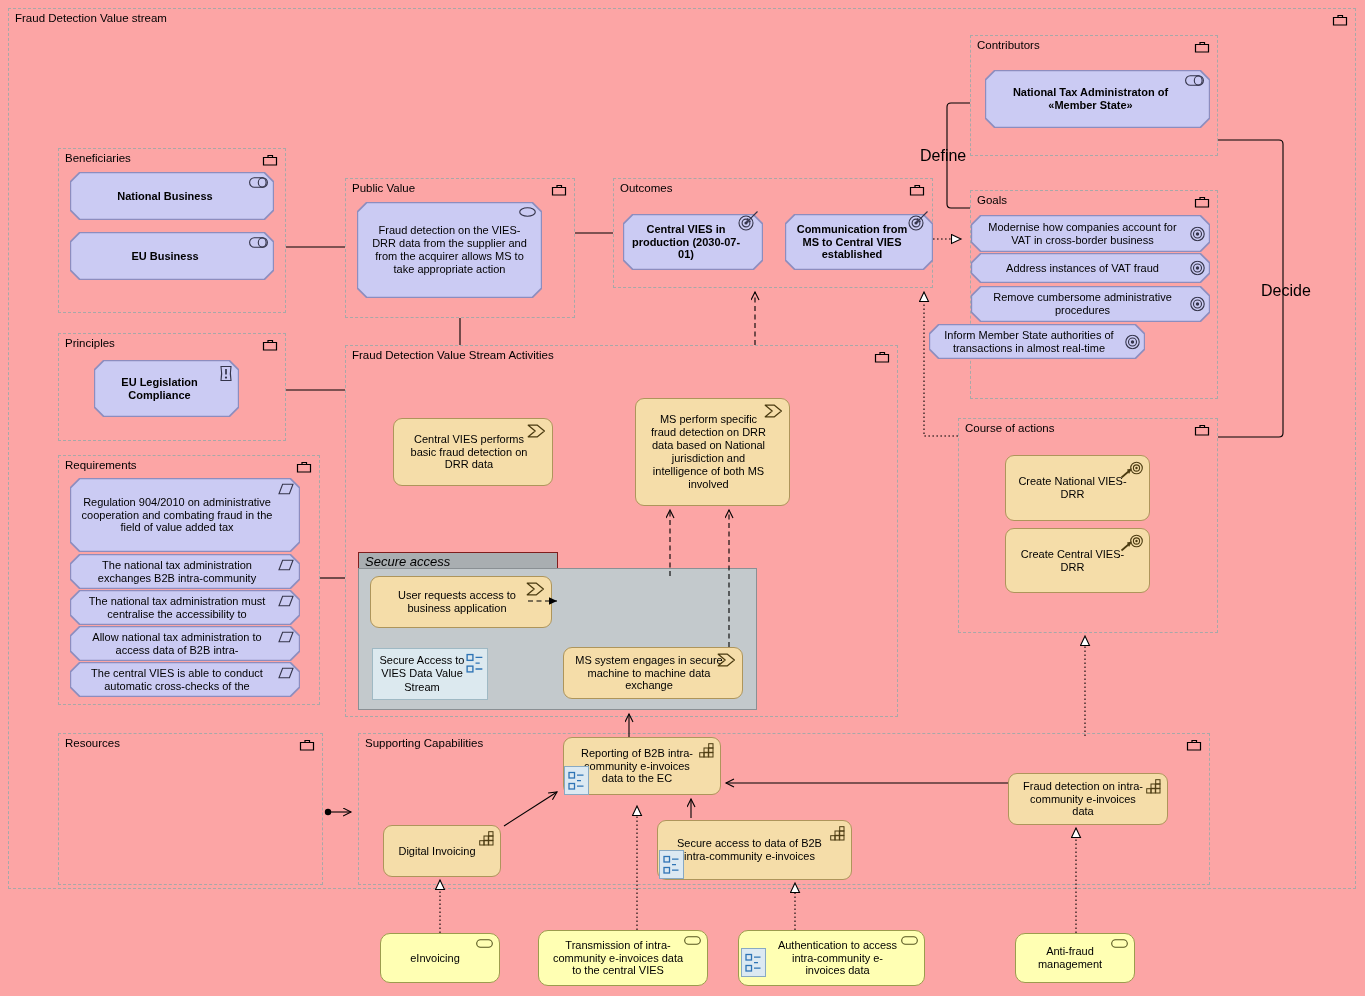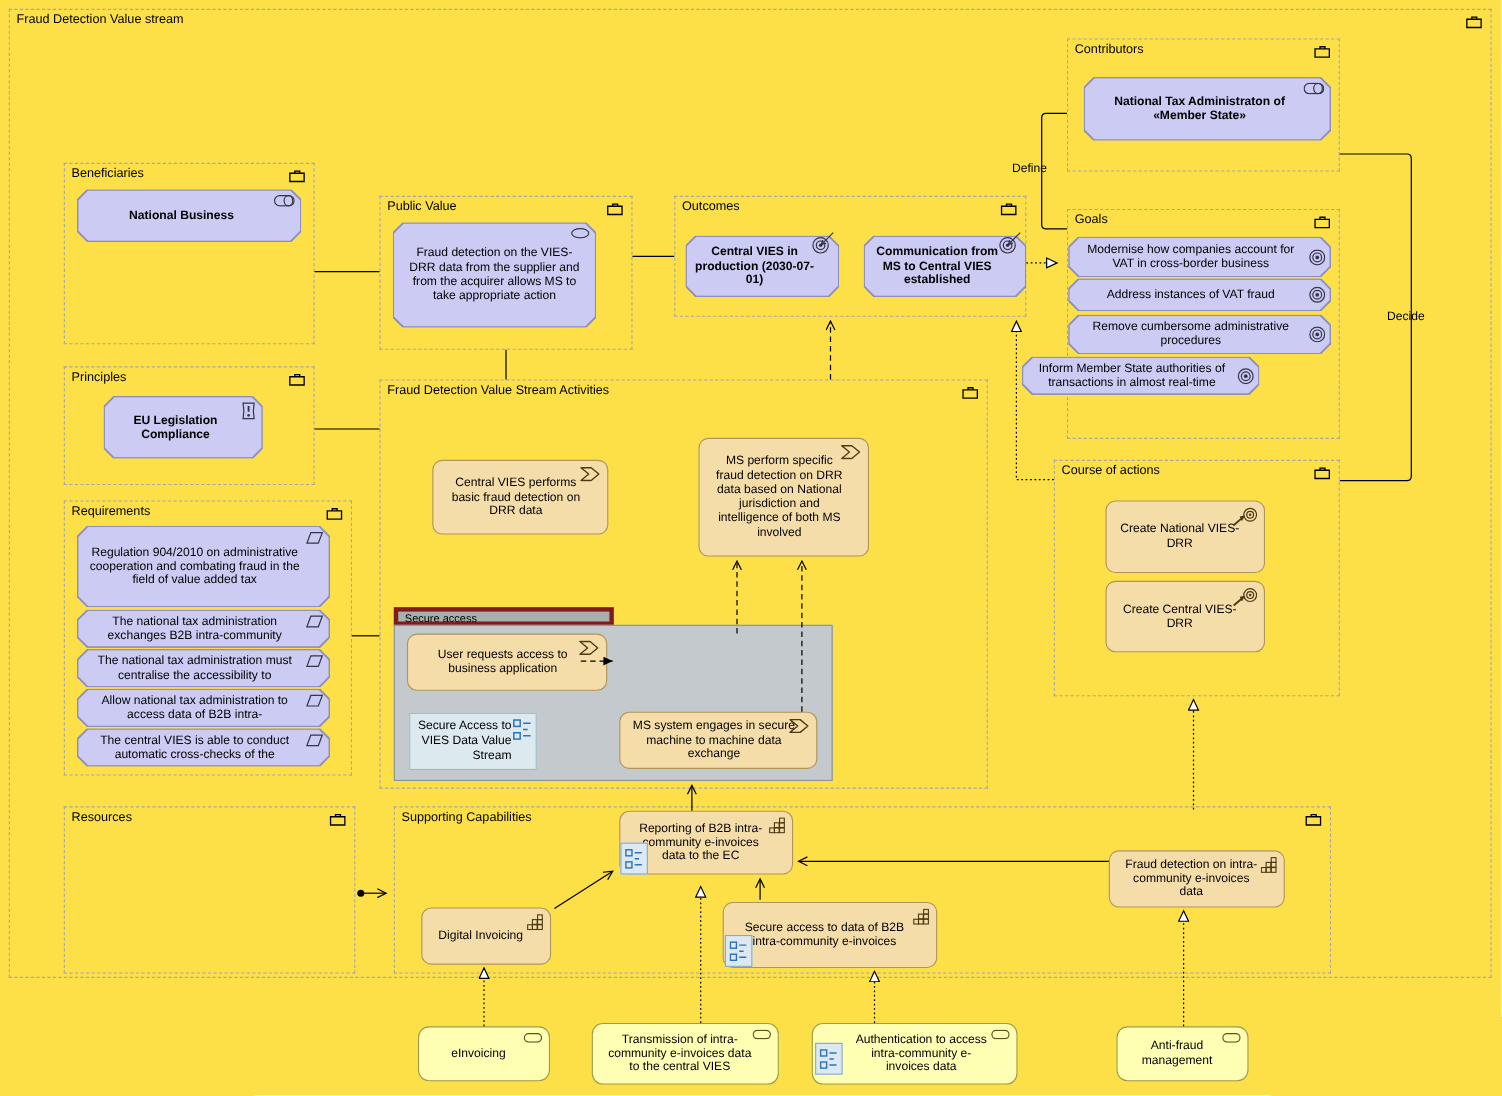--- a/index.html
+++ b/index.html
@@ -4,7 +4,7 @@
 <style>
   html,body{margin:0;padding:0;background:#fff;}
   body{font-family:"Liberation Sans",sans-serif;color:#000;}
-  .canvas{position:relative;width:1365px;height:996px;background:#fde047;overflow:hidden;}
+  .canvas{position:relative;width:1365px;height:996px;background:#fca5a5;overflow:hidden;}
 
   
   .grp{position:absolute;border:1px dashed #a8a8a8;box-sizing:border-box;background:transparent;}

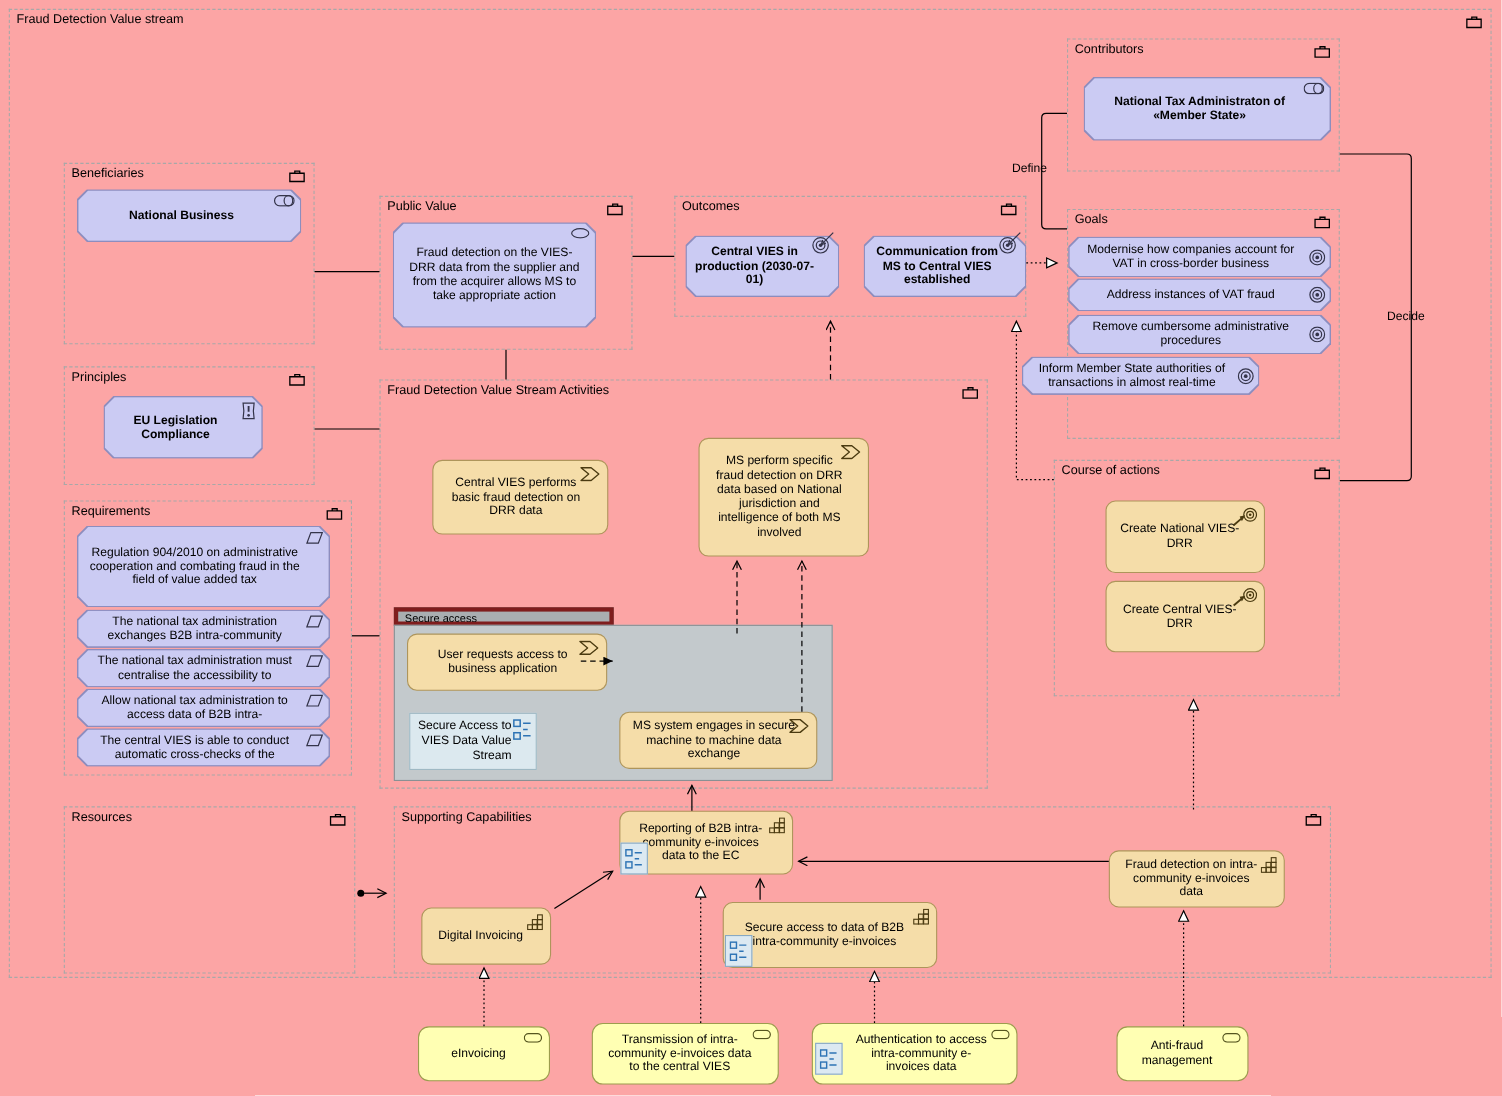--- a/index.html
+++ b/index.html
@@ -40,7 +40,7 @@
   .ln{stroke:#000;stroke-width:1.1;fill:none;}
   .dash{stroke-dasharray:5 3.5;}
   .dot{stroke-dasharray:1.6 2.4;}
-  .wlabel{position:absolute;font-size:11px;white-space:nowrap;z-index:6;}
+  .wlabel{position:absolute;font-size:16px;white-space:nowrap;z-index:6;}
   .node{z-index:2;}
 </style>
 </head>

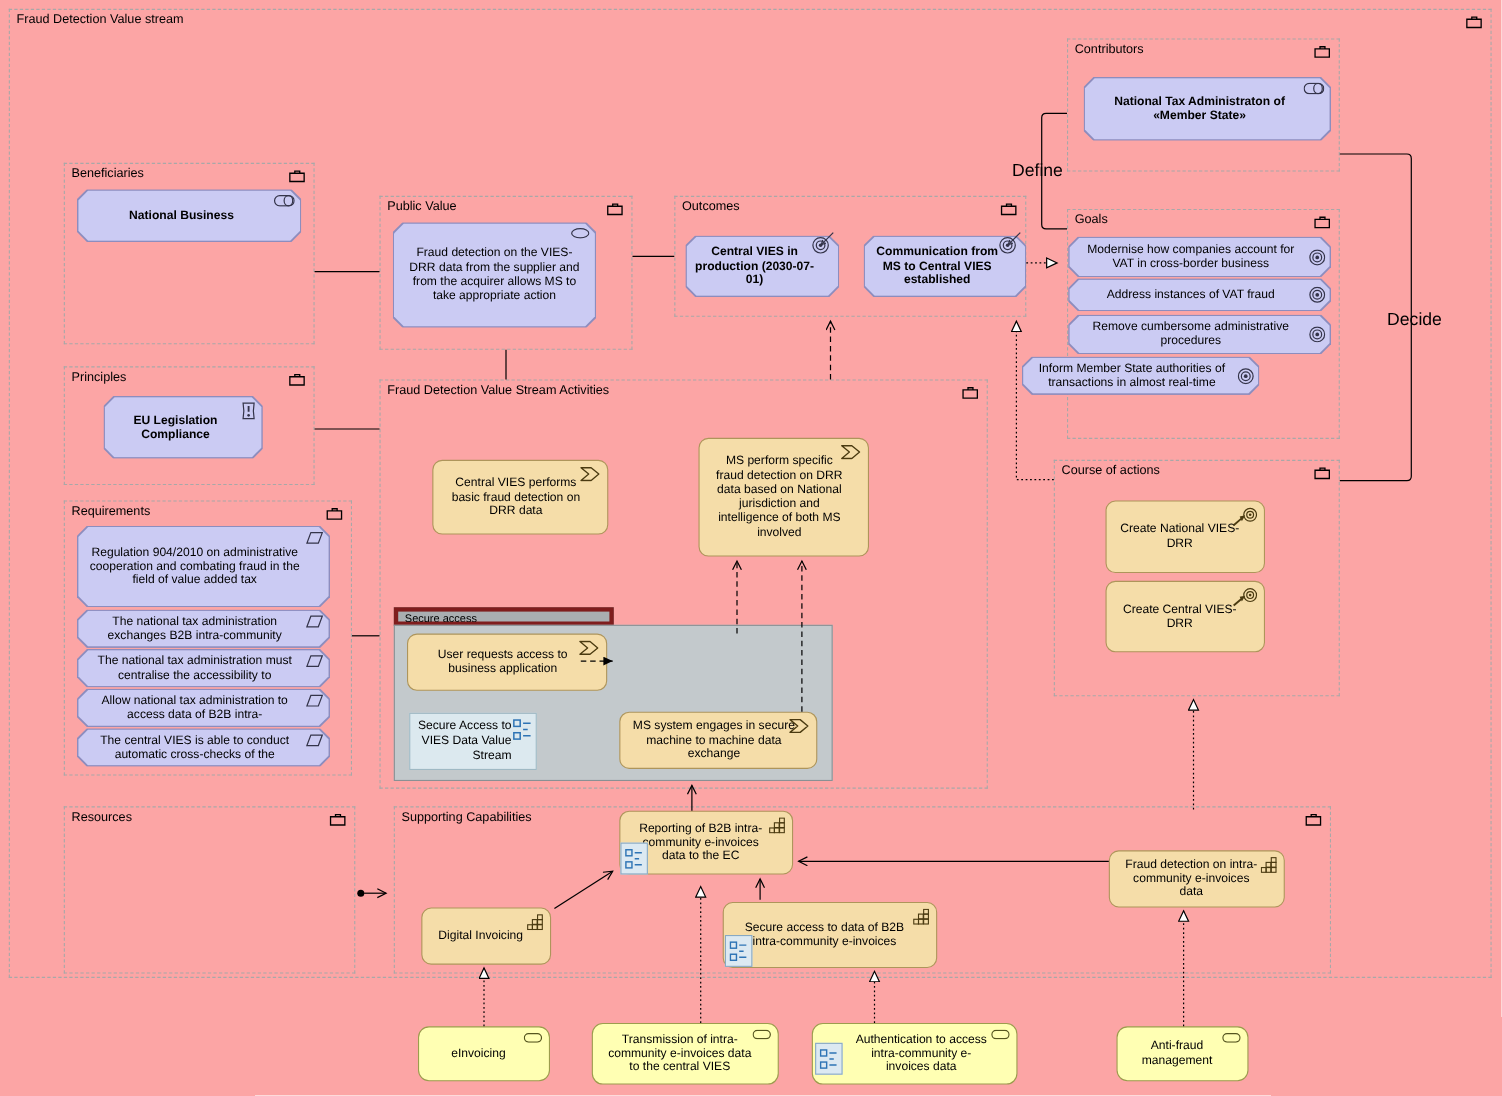--- a/index.html
+++ b/index.html
@@ -233,6 +233,15 @@
           <ellipse cx="13.2" cy="5.5" rx="3.9" ry="4.6" fill="none" stroke="#34344a" stroke-width="1.1"></ellipse>
         </svg></span>
   </div>
+  <div class="oct node" style="left:70px;top:232px;width:204px;height:48px">
+    <div class="cut bg"></div>
+      <div class="cut fg"></div>
+    <div class="lbl tight">EU Business</div>
+    <span class="ic"><svg width="19" height="11" viewBox="0 0 19 11">
+          <rect x="0.6" y="0.8" width="17.8" height="9.4" rx="4.7" fill="none" stroke="#34344a" stroke-width="1.1"></rect>
+          <ellipse cx="13.2" cy="5.5" rx="3.9" ry="4.6" fill="none" stroke="#34344a" stroke-width="1.1"></ellipse>
+        </svg></span>
+  </div>
 
   <div class="oct node" style="left:357px;top:202px;width:185px;height:96px">
     <div class="cut bg"></div>

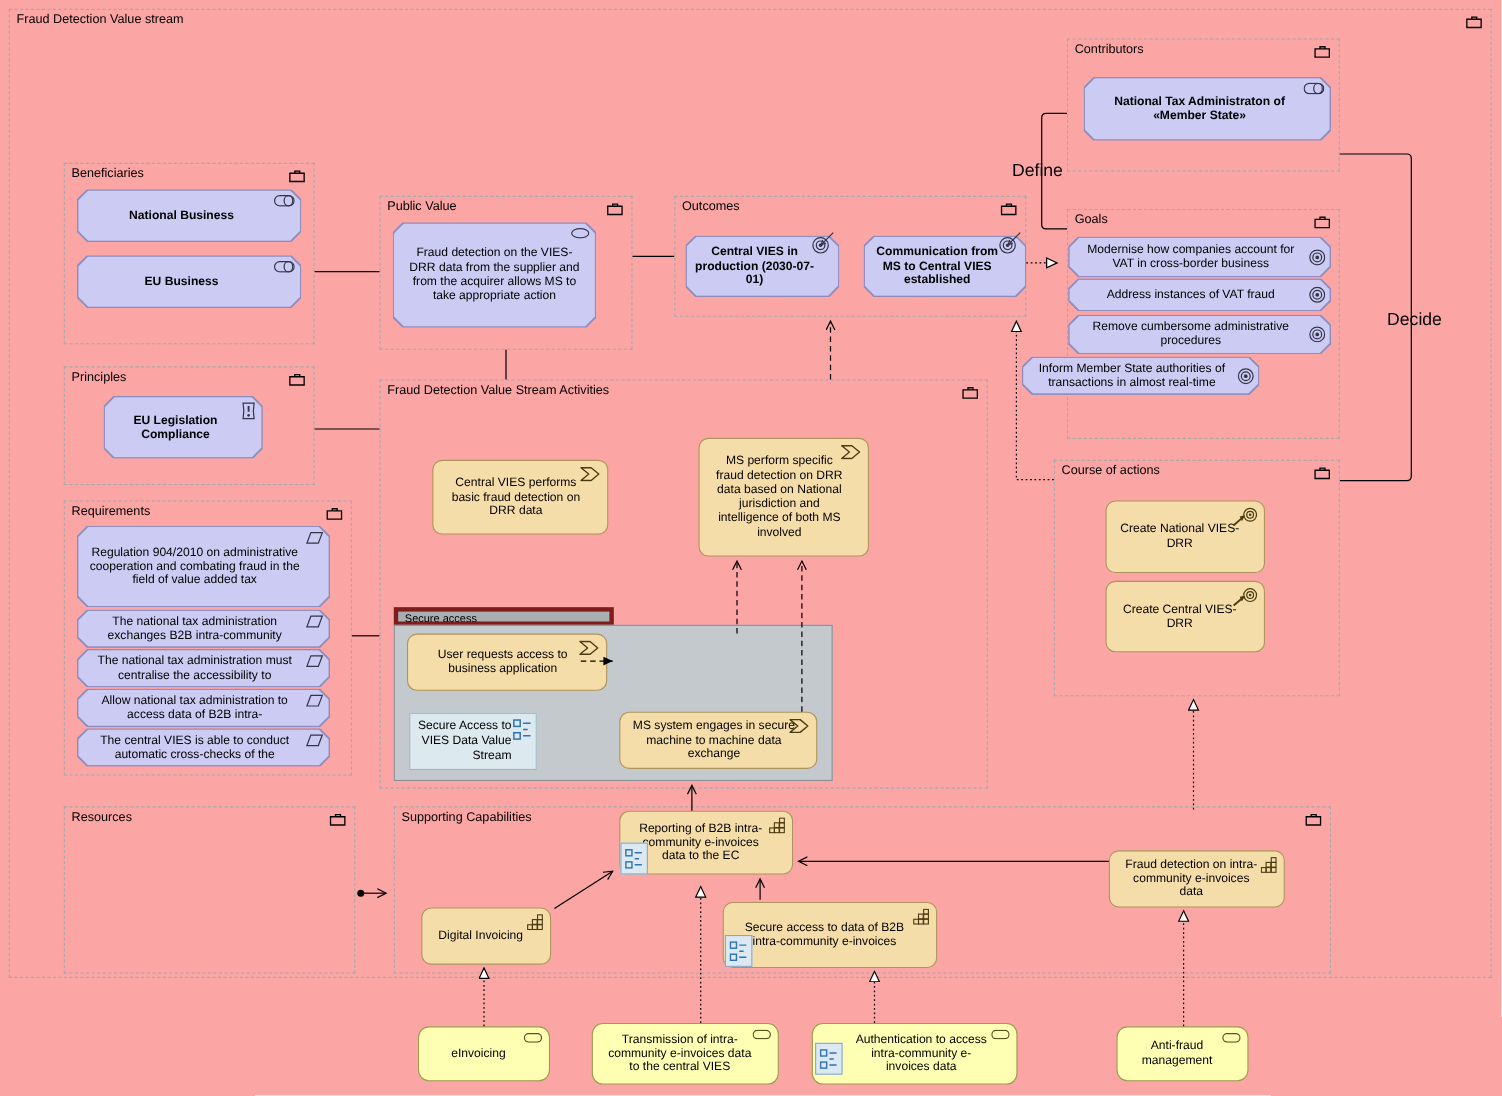--- a/index.html
+++ b/index.html
@@ -29,7 +29,7 @@
   
   .svc{position:absolute;background:#ffffb3;border:1px solid #9c9c4e;border-radius:10px;box-sizing:border-box;display:flex;align-items:center;justify-content:center;text-align:center;font-size:11px;line-height:1.18;padding:2px 12px;}
   
-  .sec-tab{position:absolute;background:#a9aeb1;border:4px solid #7f1d1d;box-sizing:border-box;font-size:10px;padding:1px 6px;}
+  .sec-tab{position:absolute;background:#a9aeb1;border:1px solid #7f1d1d;box-sizing:border-box;font-size:13px;padding:1px 6px;font-style:italic;}
   .sec-body{position:absolute;background:#c3c9cc;border:1px solid #8a9094;box-sizing:border-box;}
   
   .maplink{position:absolute;background:#dce9ef;border:1px solid #9fb9c4;box-sizing:border-box;display:flex;align-items:center;justify-content:center;text-align:right;font-size:11px;line-height:1.2;padding:2px 22px 2px 6px;}

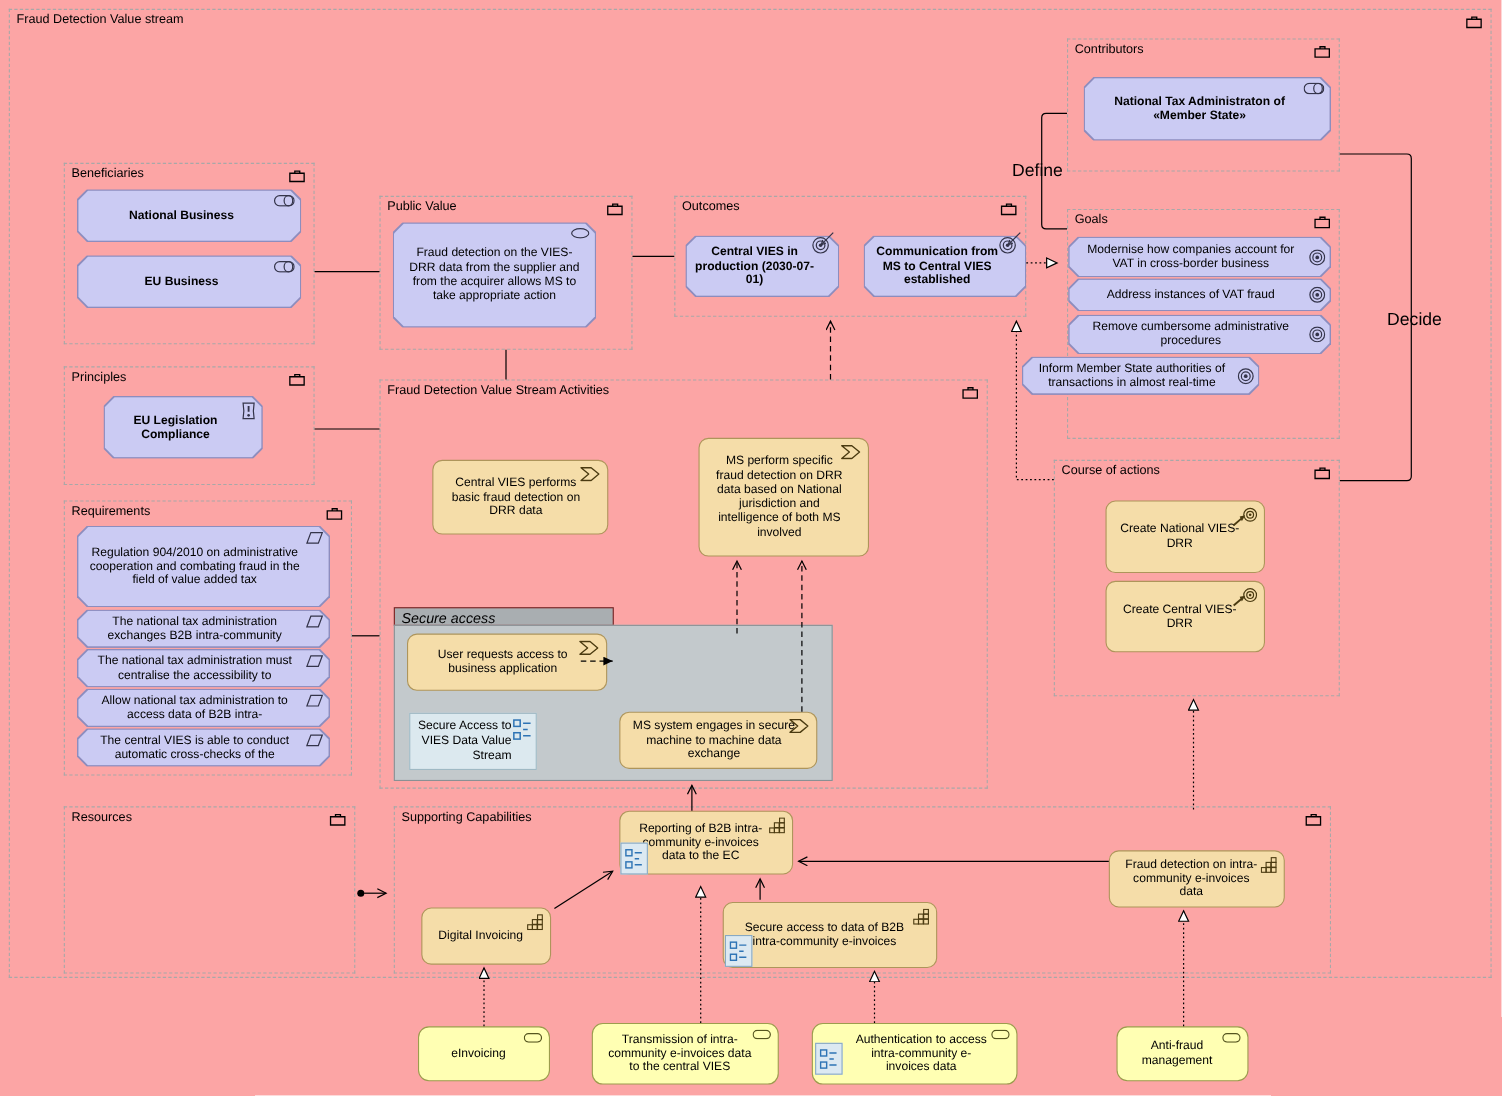--- a/index.html
+++ b/index.html
@@ -32,7 +32,7 @@
   .sec-tab{position:absolute;background:#a9aeb1;border:1px solid #7f1d1d;box-sizing:border-box;font-size:13px;padding:1px 6px;font-style:italic;}
   .sec-body{position:absolute;background:#c3c9cc;border:1px solid #8a9094;box-sizing:border-box;}
   
-  .maplink{position:absolute;background:#dce9ef;border:1px solid #9fb9c4;box-sizing:border-box;display:flex;align-items:center;justify-content:center;text-align:right;font-size:11px;line-height:1.2;padding:2px 22px 2px 6px;}
+  .maplink{position:absolute;background:#dce9ef;border:1px solid #9fb9c4;box-sizing:border-box;display:flex;align-items:center;justify-content:center;text-align:center;font-size:11px;line-height:1.2;padding:2px 22px 2px 6px;}
   
   .chip{position:absolute;width:25px;height:29px;background:#dce9f2;border:1px solid #88a9c3;box-sizing:border-box;display:flex;align-items:center;justify-content:center;z-index:6;}
 

